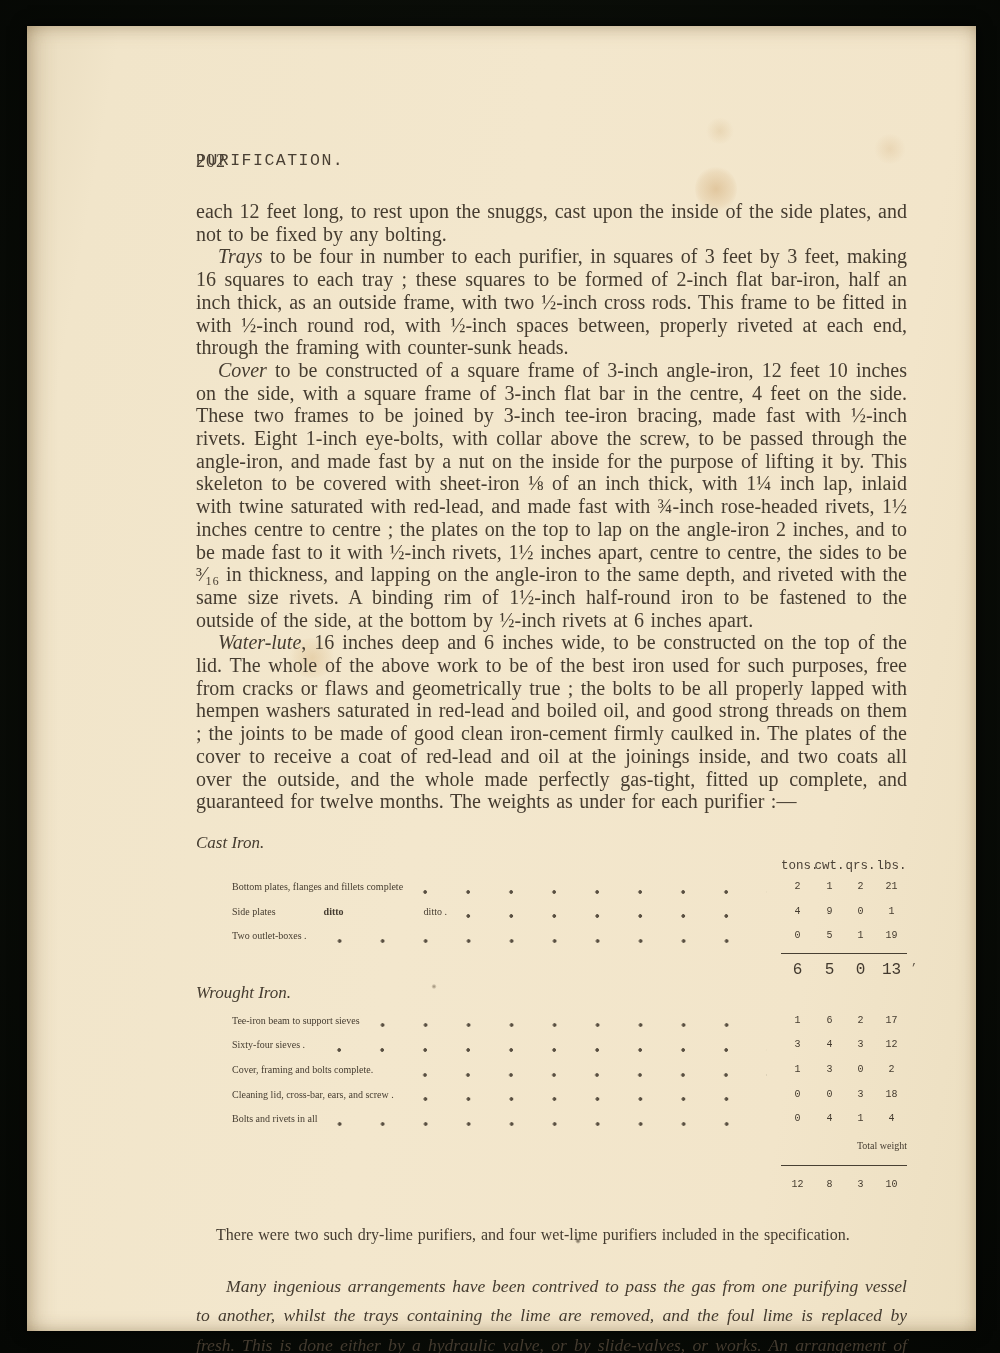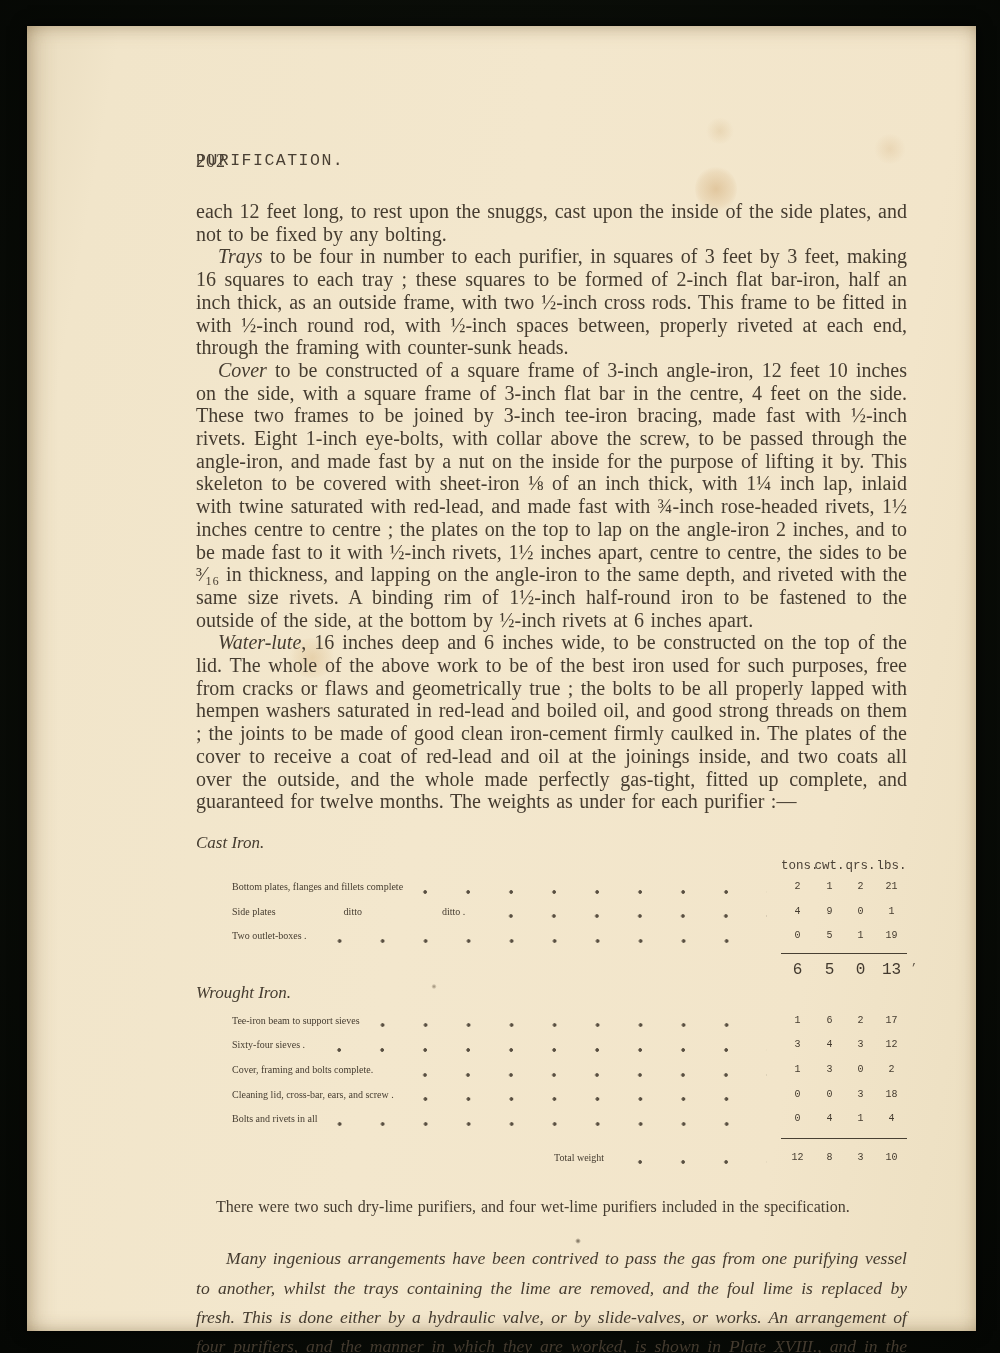--- a/index.html
+++ b/index.html
@@ -47,7 +47,7 @@
   .colheads .nc{font-size:12.5px;color:#4a4136;}
   .trow{display:flex;align-items:flex-end;font-size:10px;line-height:24.6px;color:#453c30;}
   .tlabel{margin-left:36px;white-space:nowrap;}
-  .ditto{display:inline-block;margin-left:68px;}
+  .ditto{display:inline-block;margin-left:48px;font-weight:bold;}
   .ditto2{display:inline-block;margin-left:80px;font-family:Liberation Serif, serif;}
   .leader{
     flex:1;align-self:flex-end;height:16px;margin:0 14px 3px 16px;

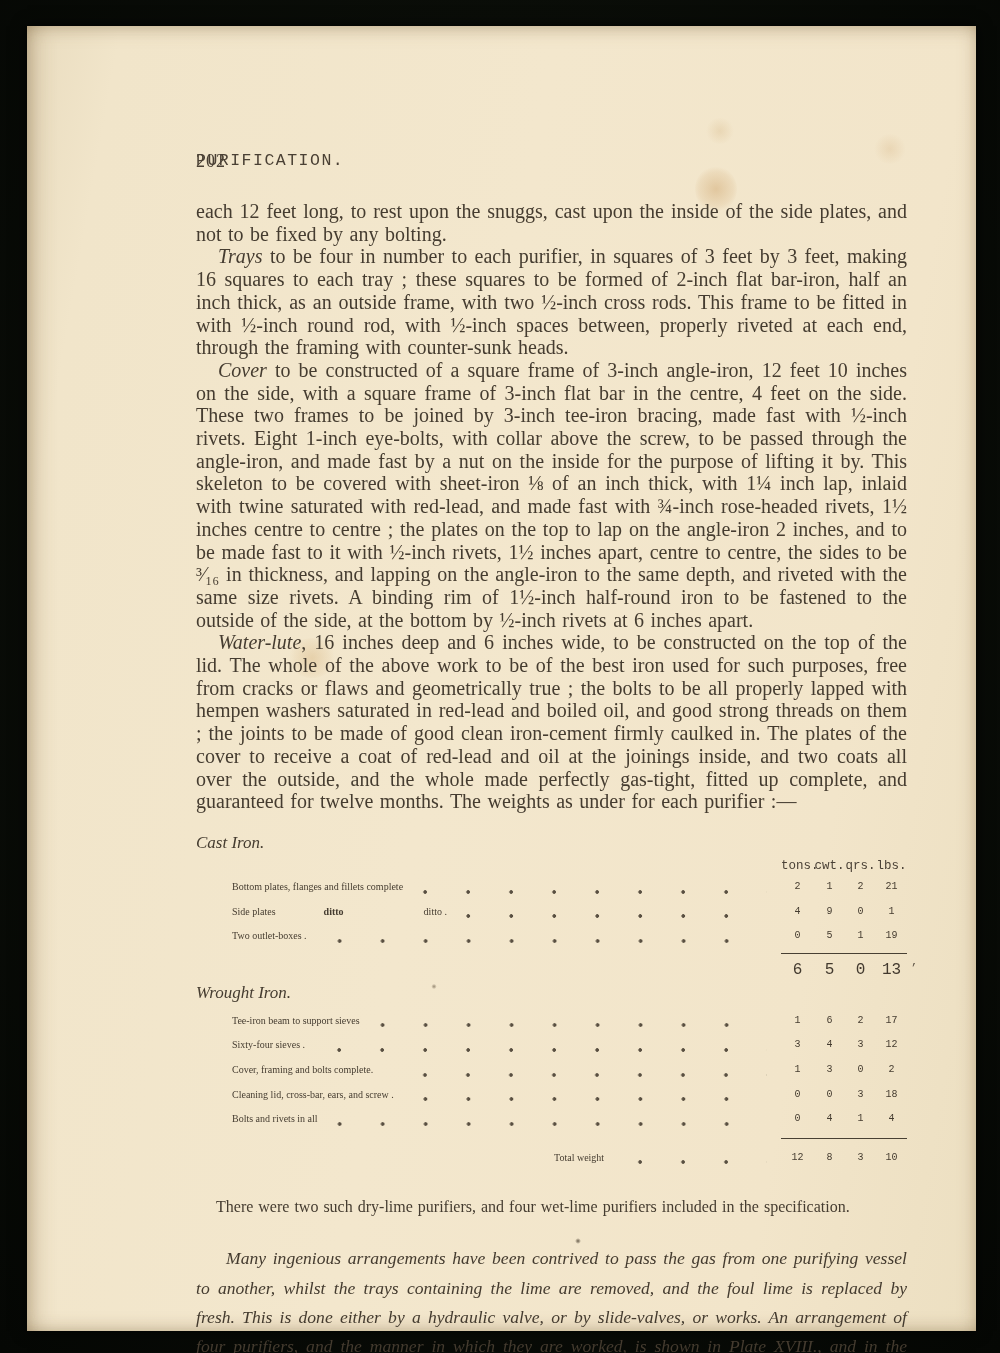--- a/index.html
+++ b/index.html
@@ -60,7 +60,7 @@
   .totalblock{display:flex;justify-content:flex-end;}
   .with-rule{border-top:1.6px solid #484033;padding-top:7px;margin-top:4px;position:relative;}
   .tmark{position:absolute;right:-10px;top:8px;font-size:11px;color:#5a5042;}
-  .totalrow{margin-top:2px;}
+  .totalrow{margin-top:2px;flex-direction:column;}
   .totalrow .tw{margin-left:358px;white-space:nowrap;}
 
   .note{margin:26px 0 0 0;font-size:16px;line-height:22px;color:#453c30;text-indent:20px;word-spacing:1px;}

